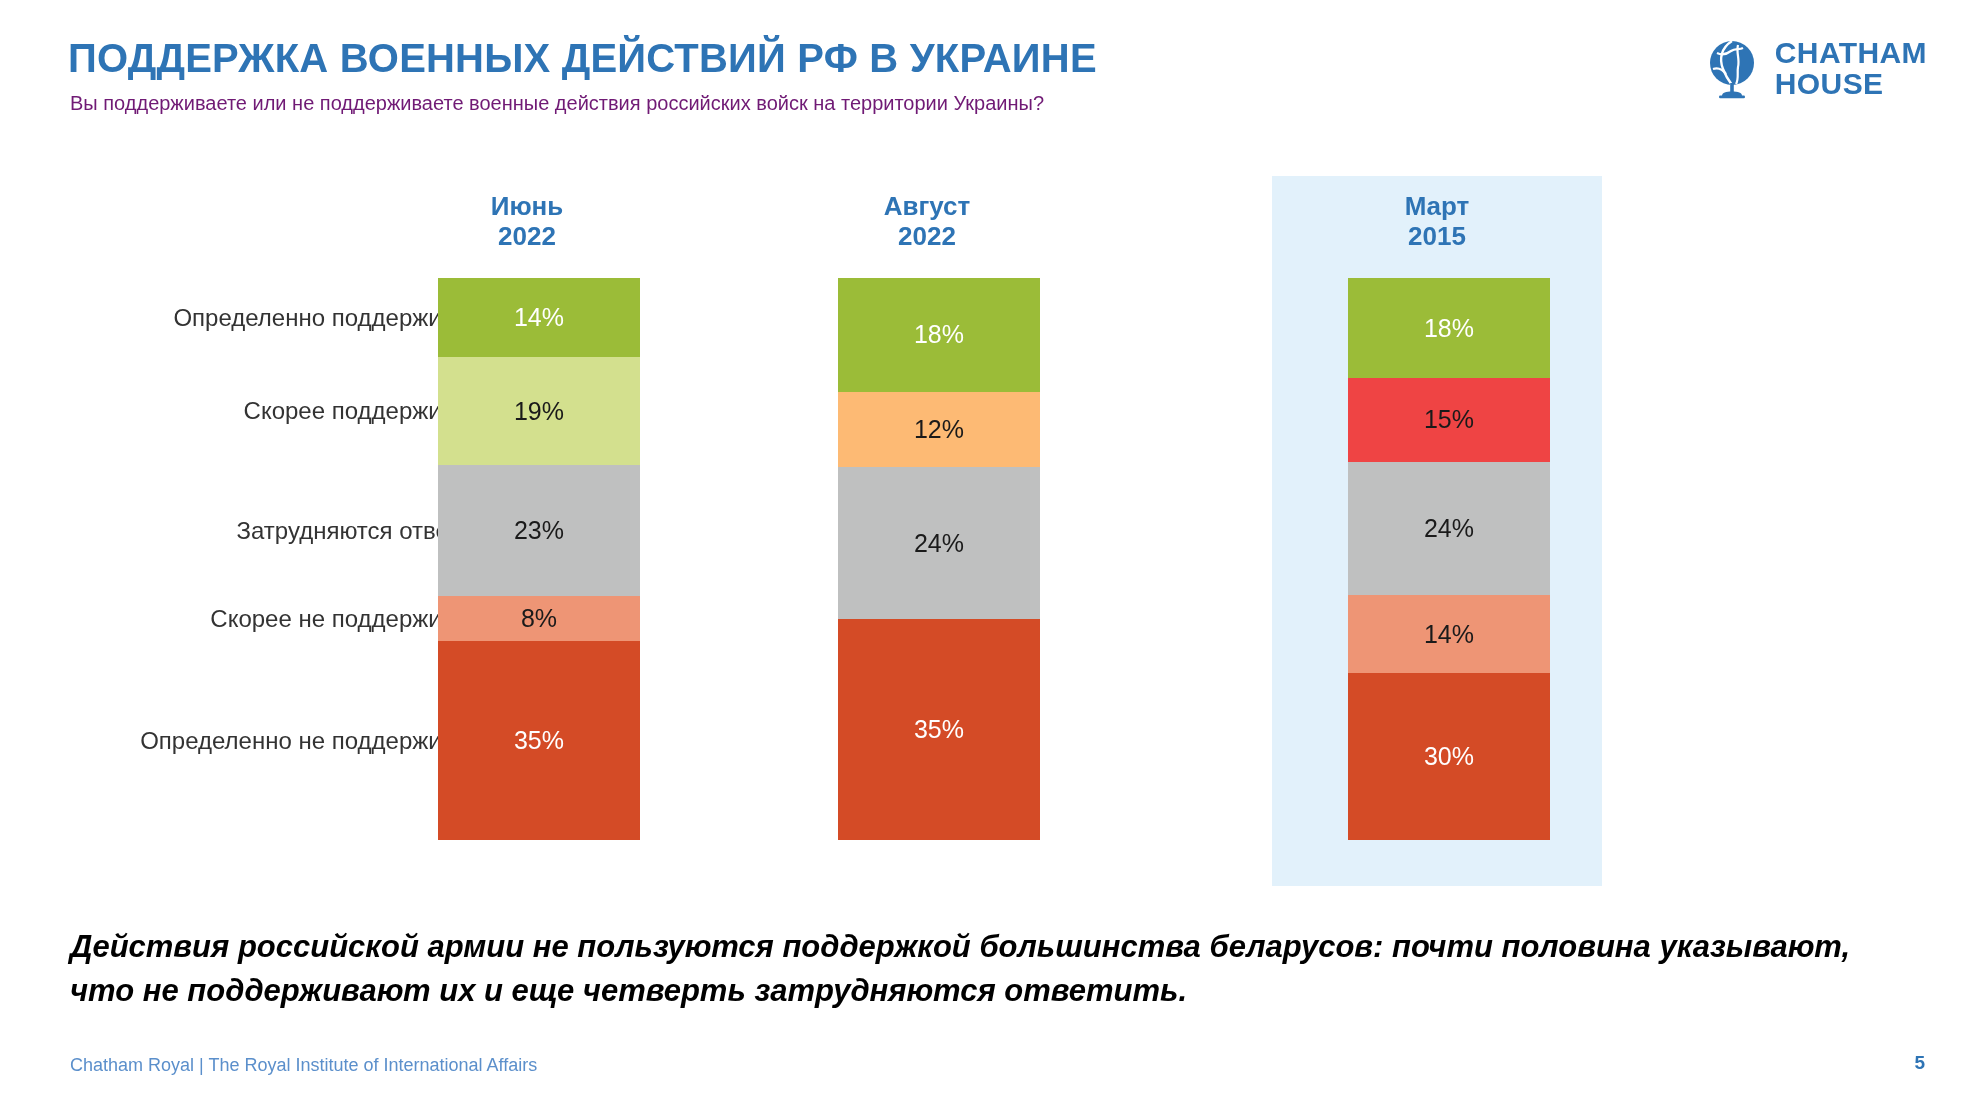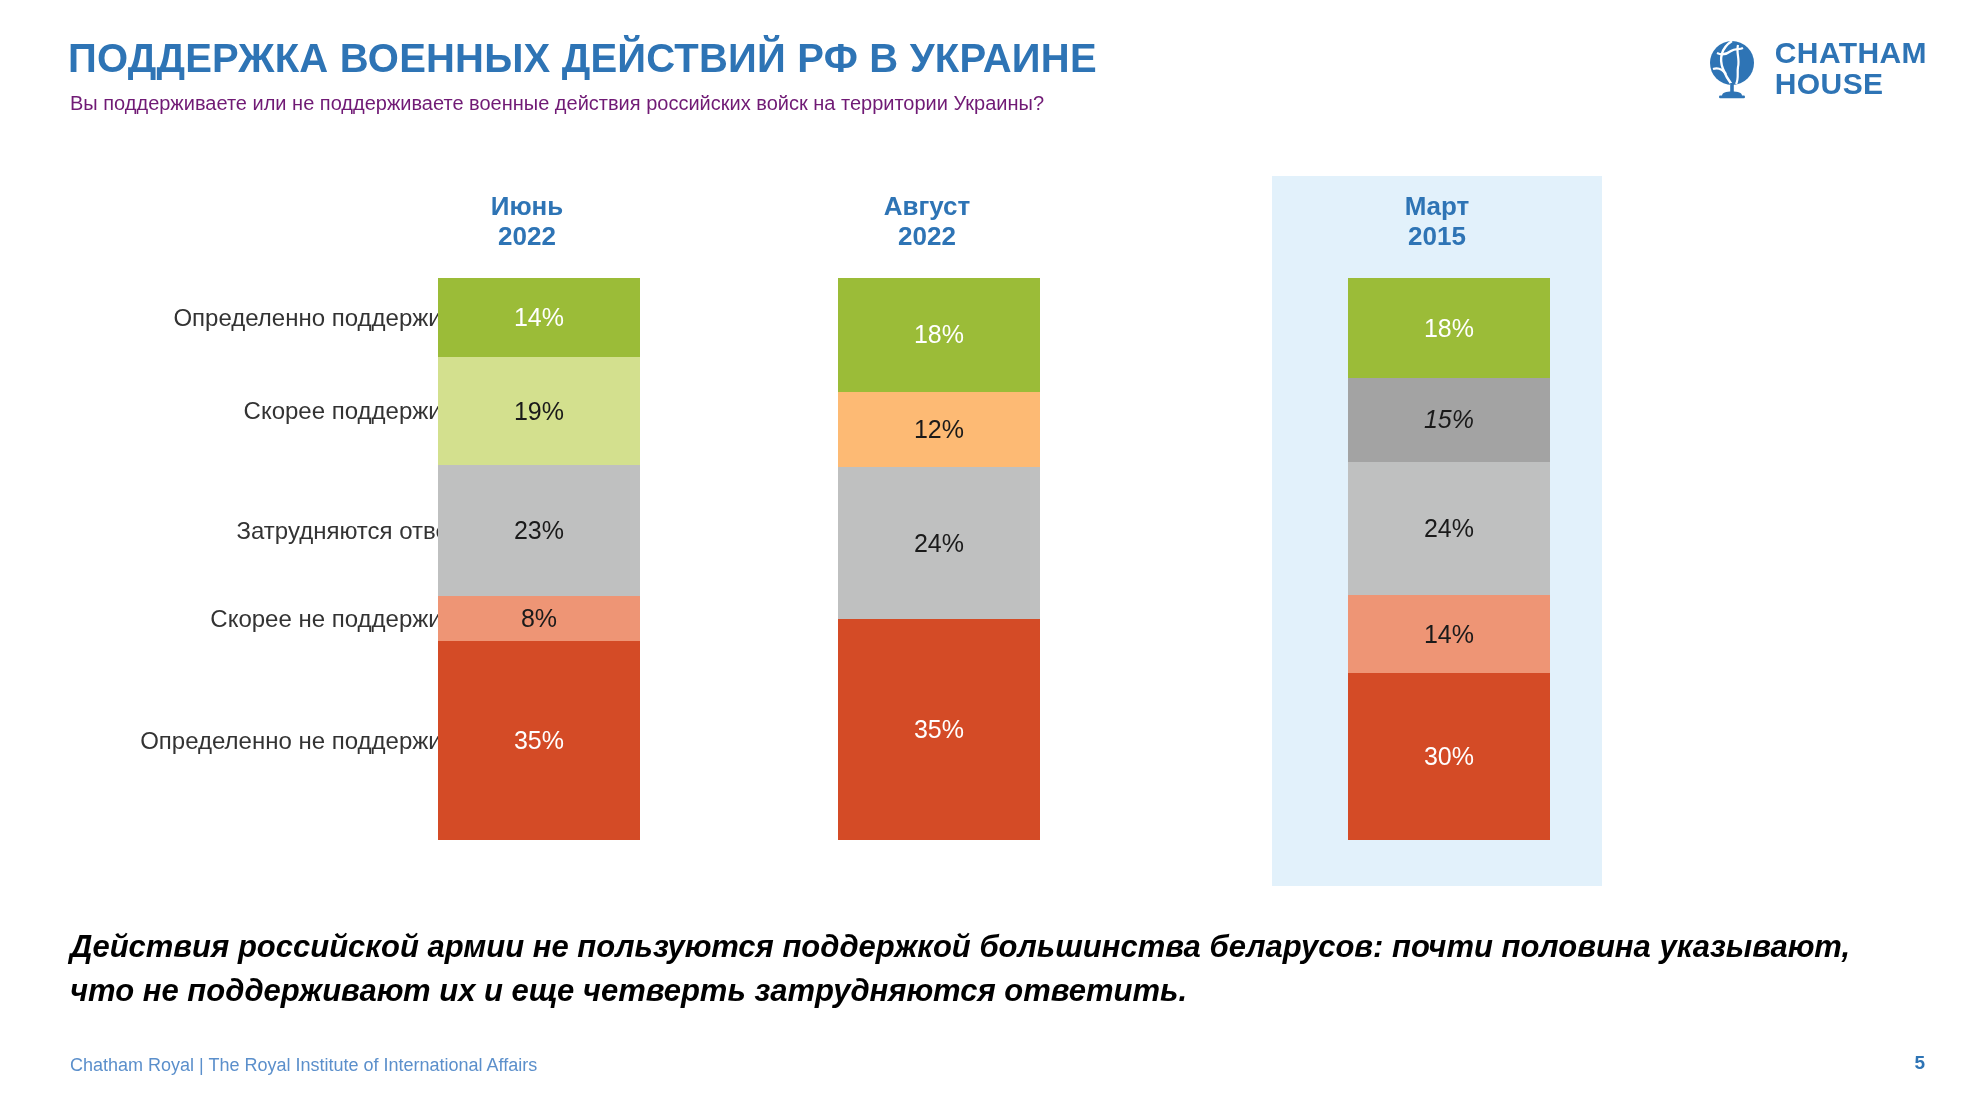--- a/index.html
+++ b/index.html
@@ -167,7 +167,7 @@
             <div class="seg light" style="flex: 18 0 0px; background: rgb(155, 188, 56);">
               <span>18%</span>
             </div>
-            <div class="seg dark" style="flex: 15 0 0px; background: #a3a3a3; font-style: italic;">
+            <div class="seg dark" style="flex: 15 0 0px; background: #ef4444;">
               <span>15%</span>
             </div>
             <div class="seg dark" style="flex: 24 0 0px; background: rgb(191, 192, 192);">

